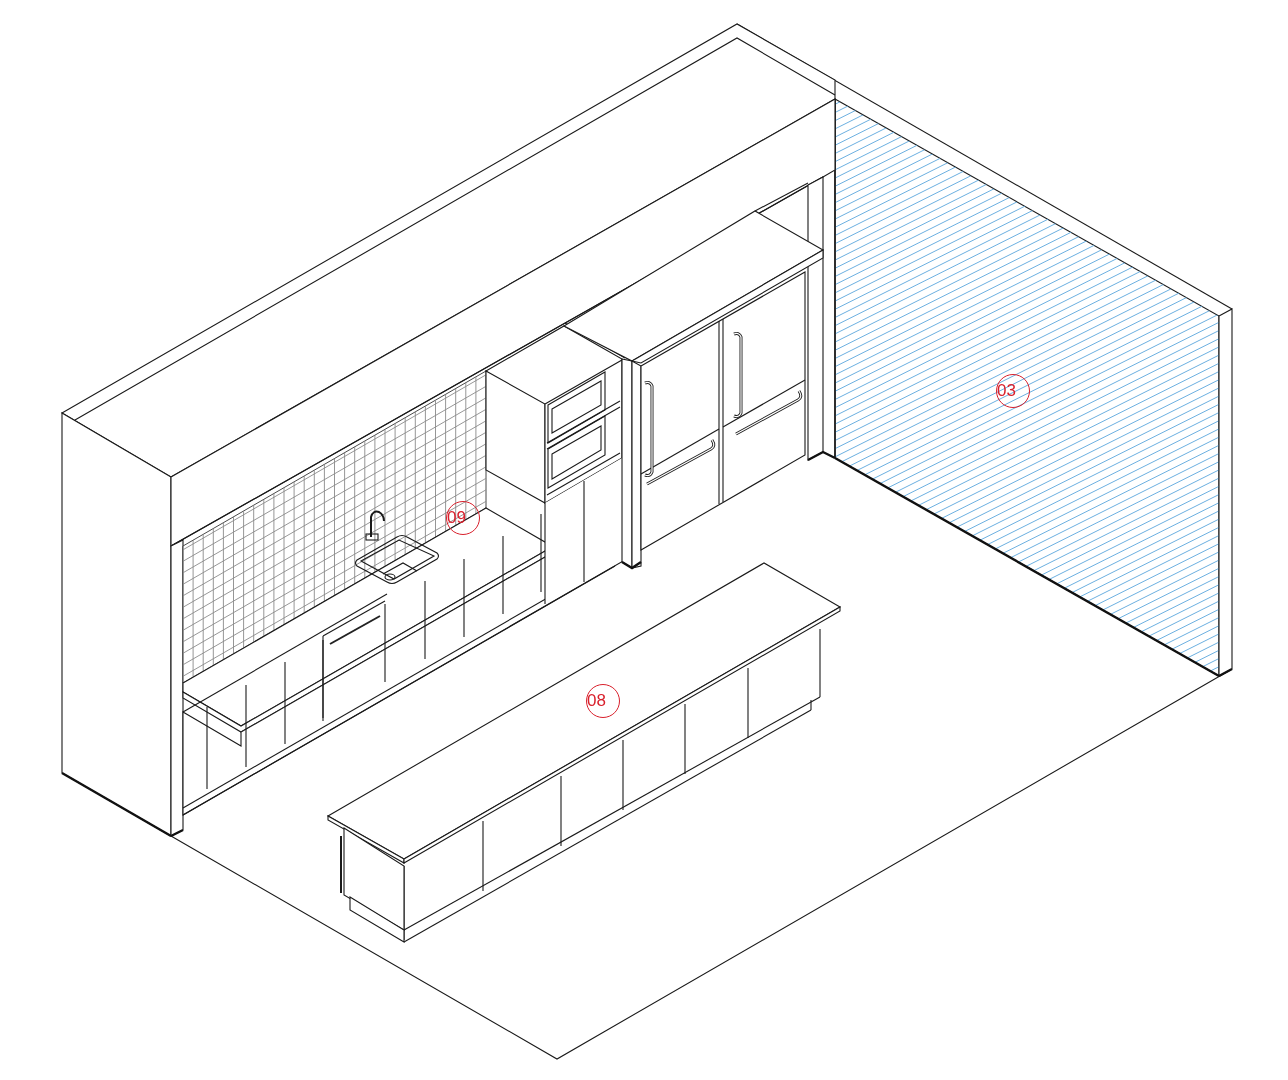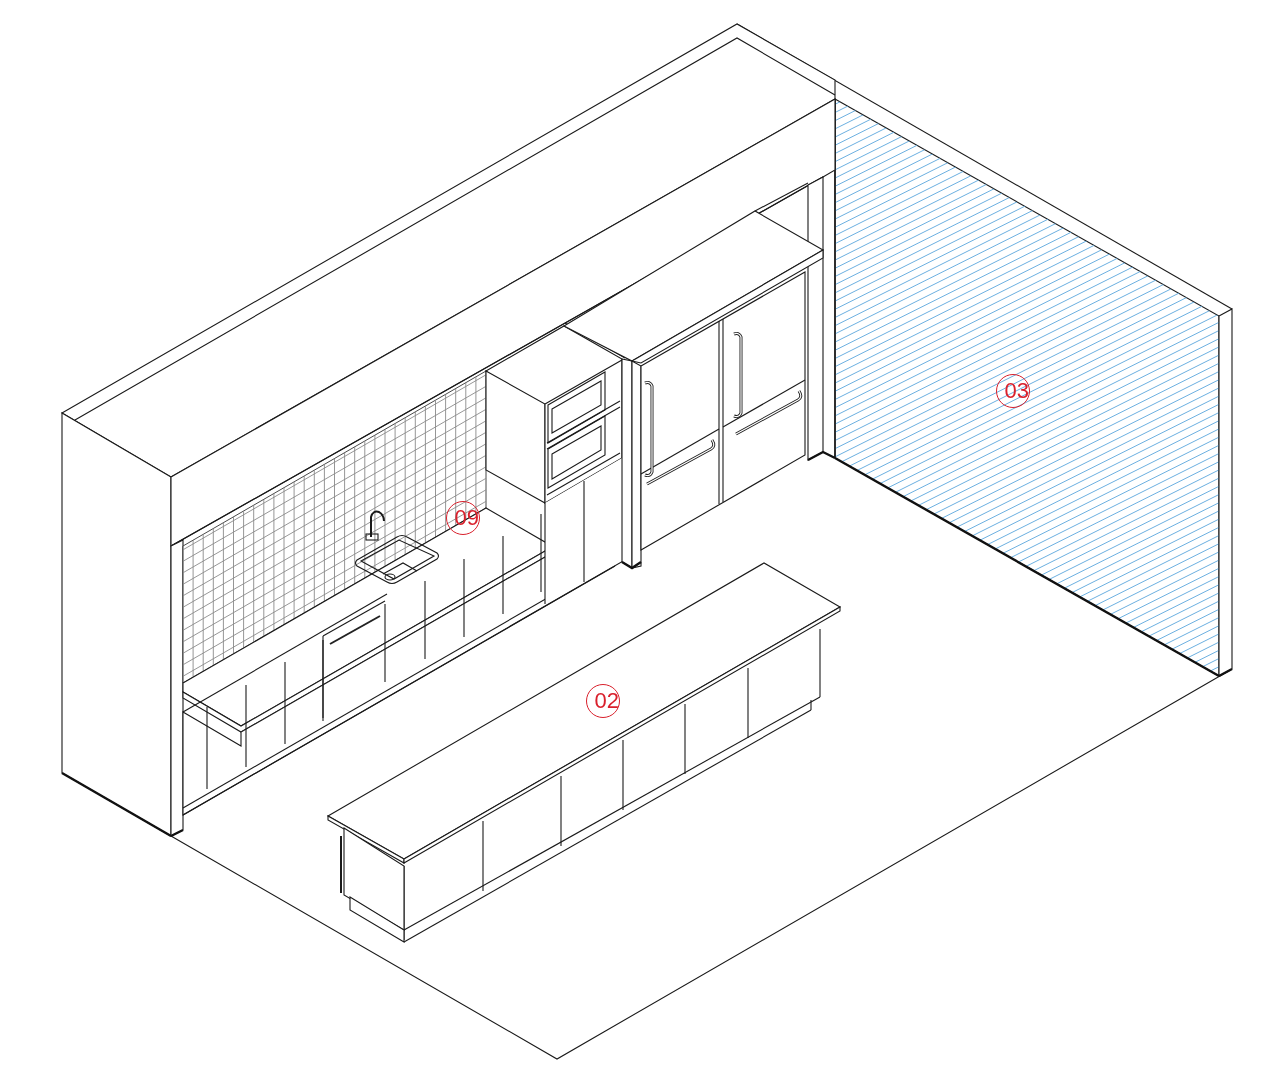--- a/index.html
+++ b/index.html
@@ -14,7 +14,7 @@
   .handle { fill:#fff; stroke:#222; stroke-width:1; }
   .tag { position:absolute; width:34px; height:34px; margin-left:-17px; margin-top:-17px;
          border:1.6px solid #d9202c; border-radius:50%; box-sizing:border-box;
-         color:#d9202c; font-size:22px; line-height:31px; text-align:right;
+         color:#d9202c; font-size:17px; line-height:31px; text-align:left;
          font-family:"Liberation Sans", sans-serif; background:transparent; }
 </style>
 </head>

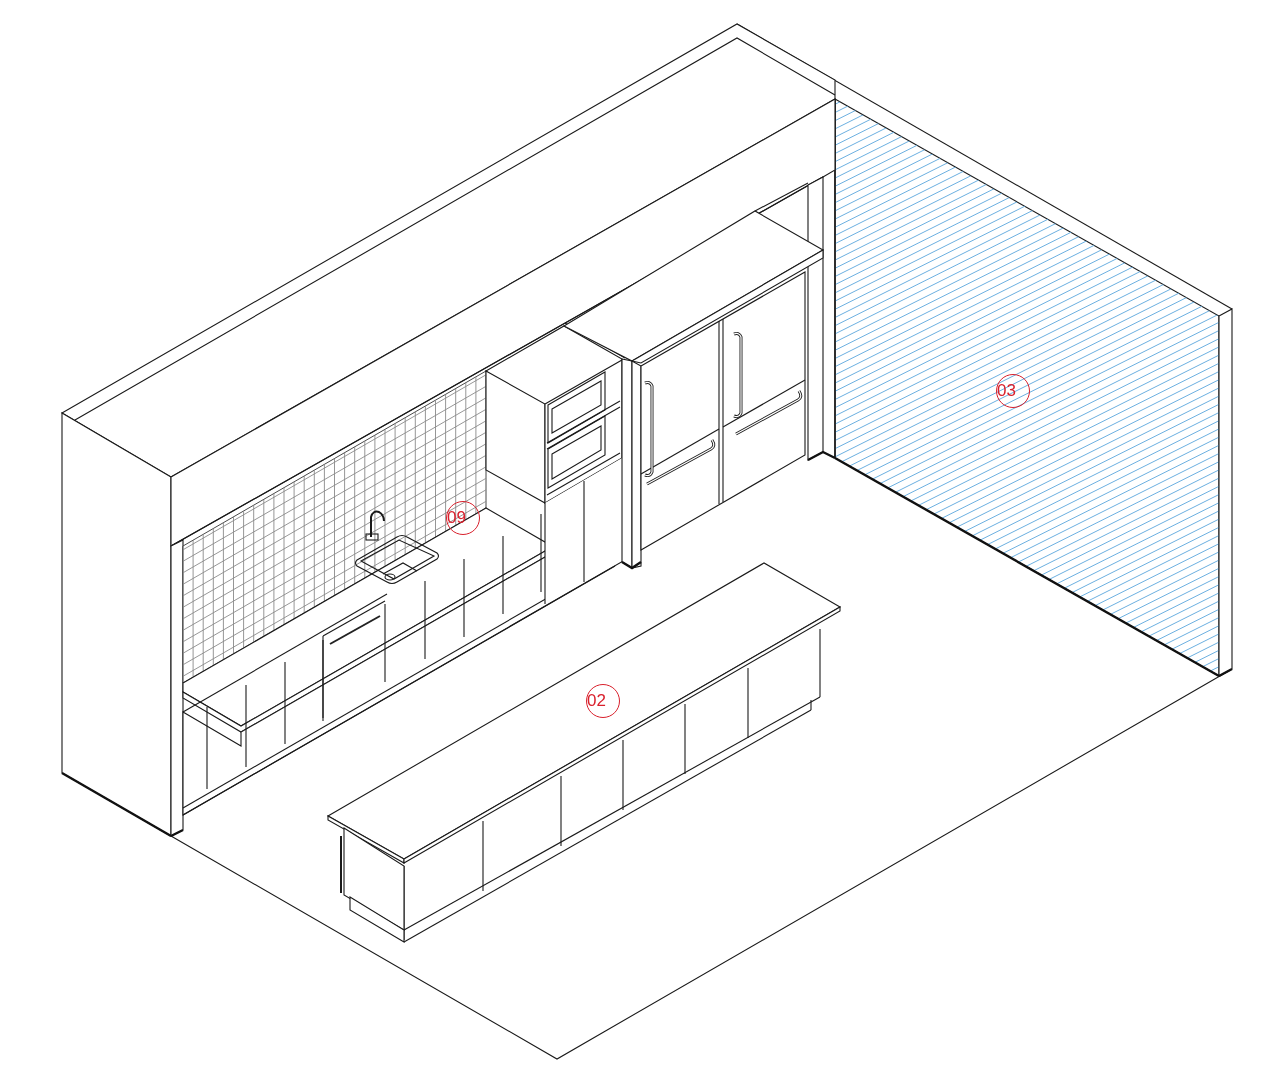--- a/index.html
+++ b/index.html
@@ -473,7 +473,7 @@
 </svg>
 
 <div class="tag" style="left:463px;top:518px">09</div>
-<div class="tag" style="left:603px;top:701px">02</div>
+<div class="tag" style="left:603px;top:701px">08</div>
 <div class="tag" style="left:1013px;top:391px">03</div>
 </div>
 

